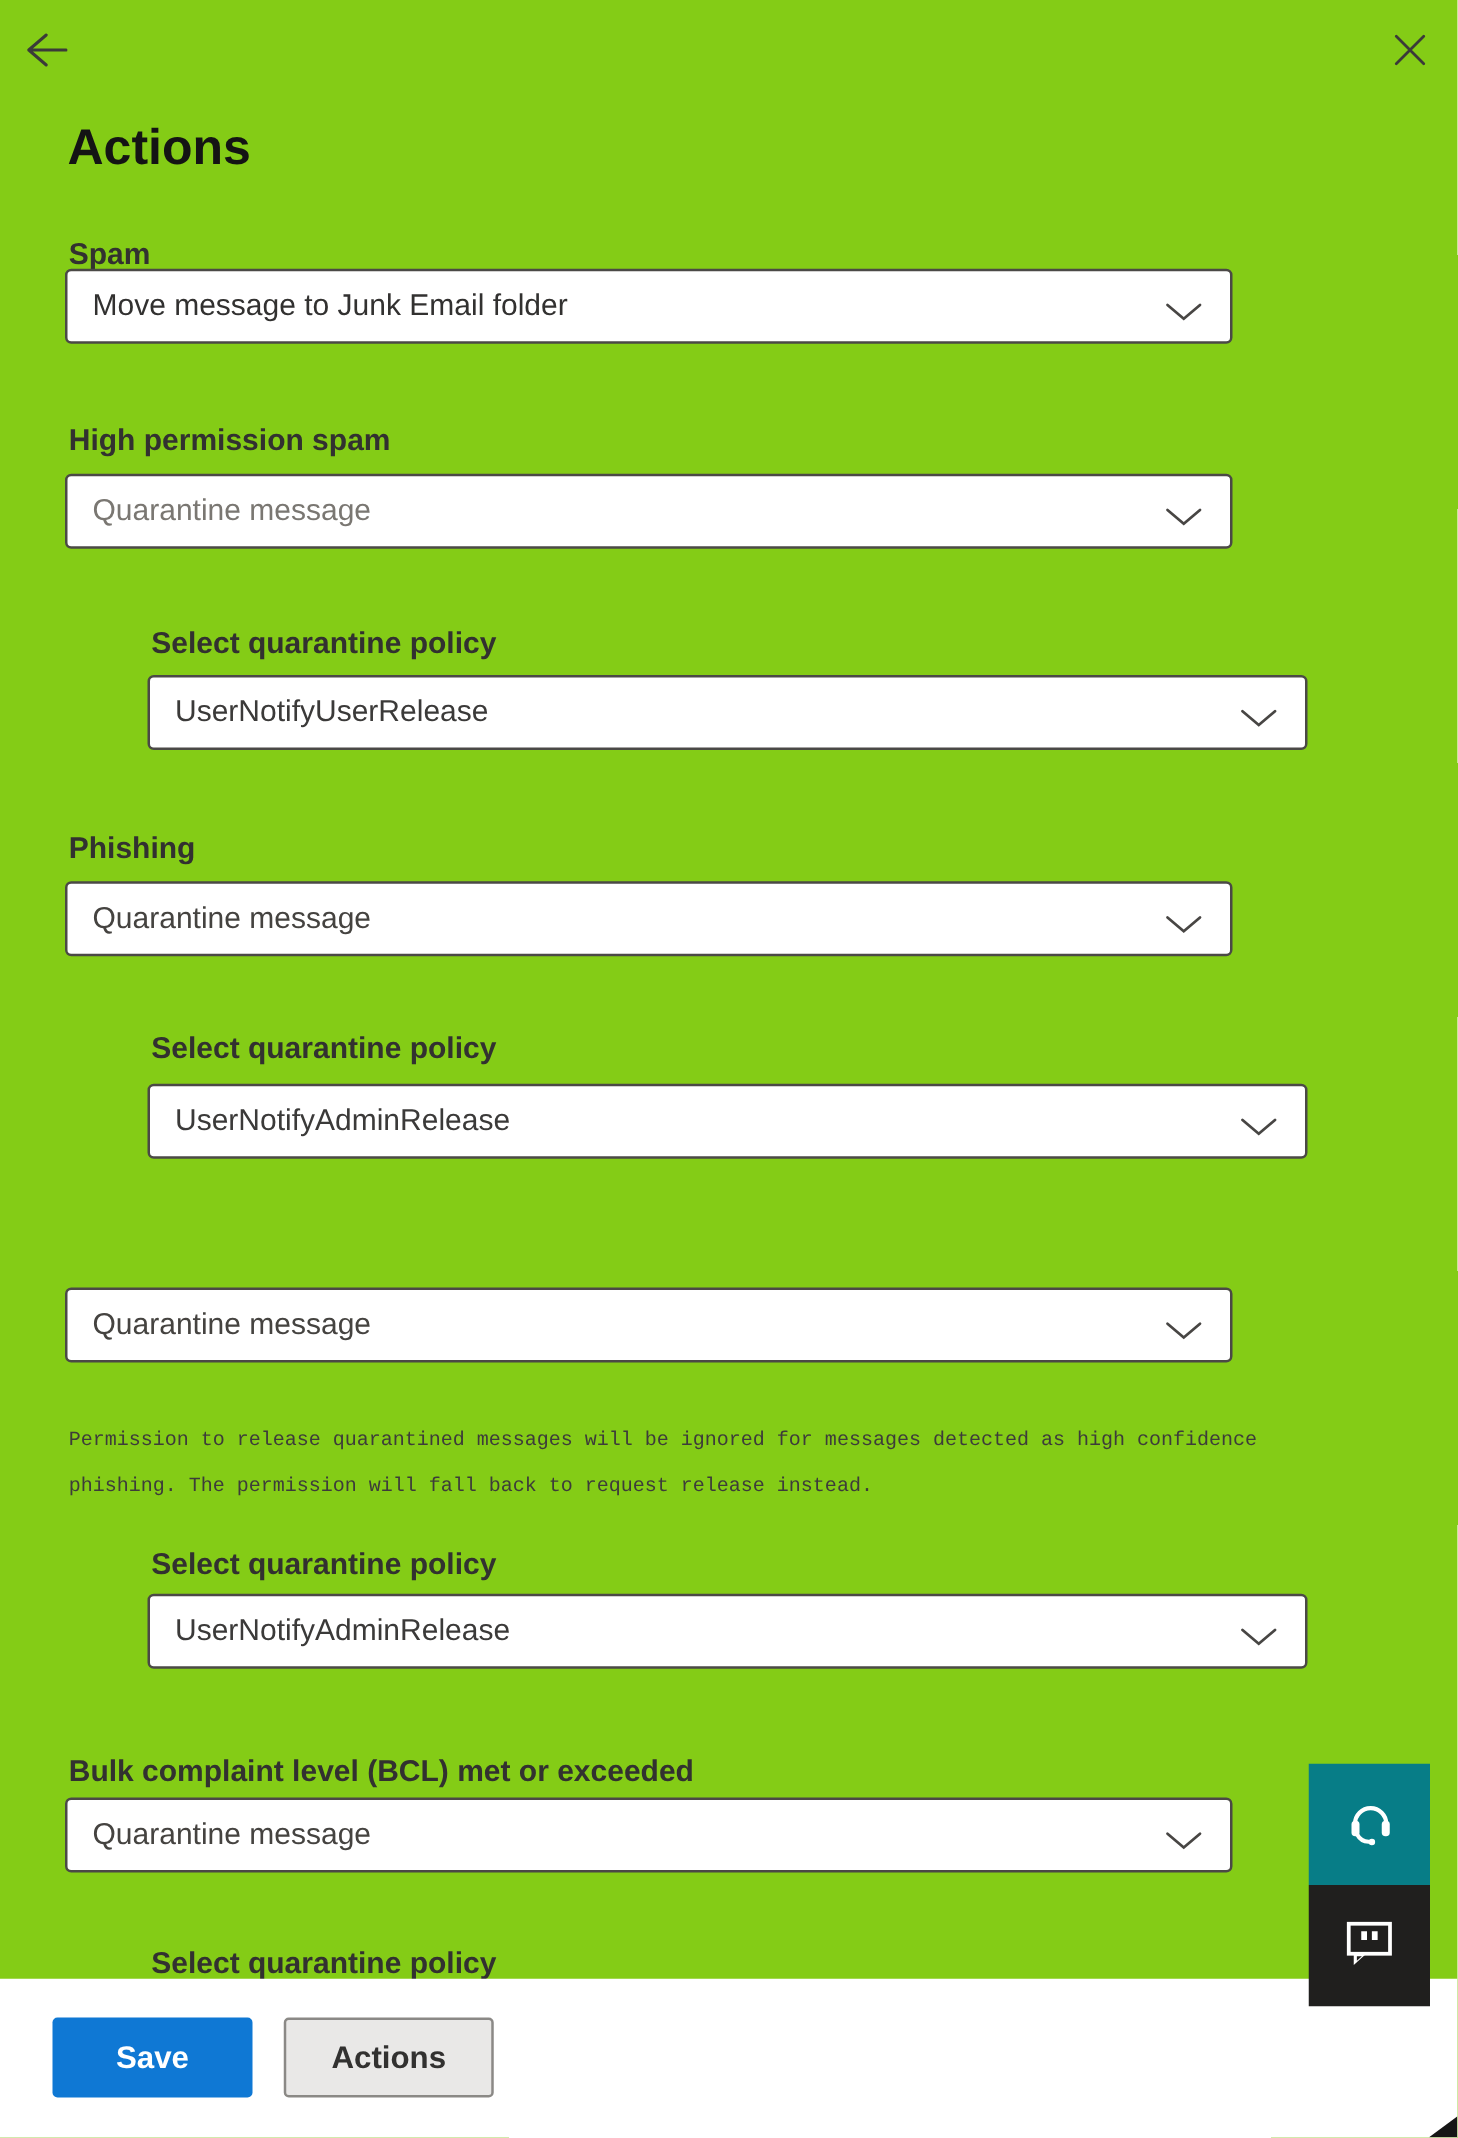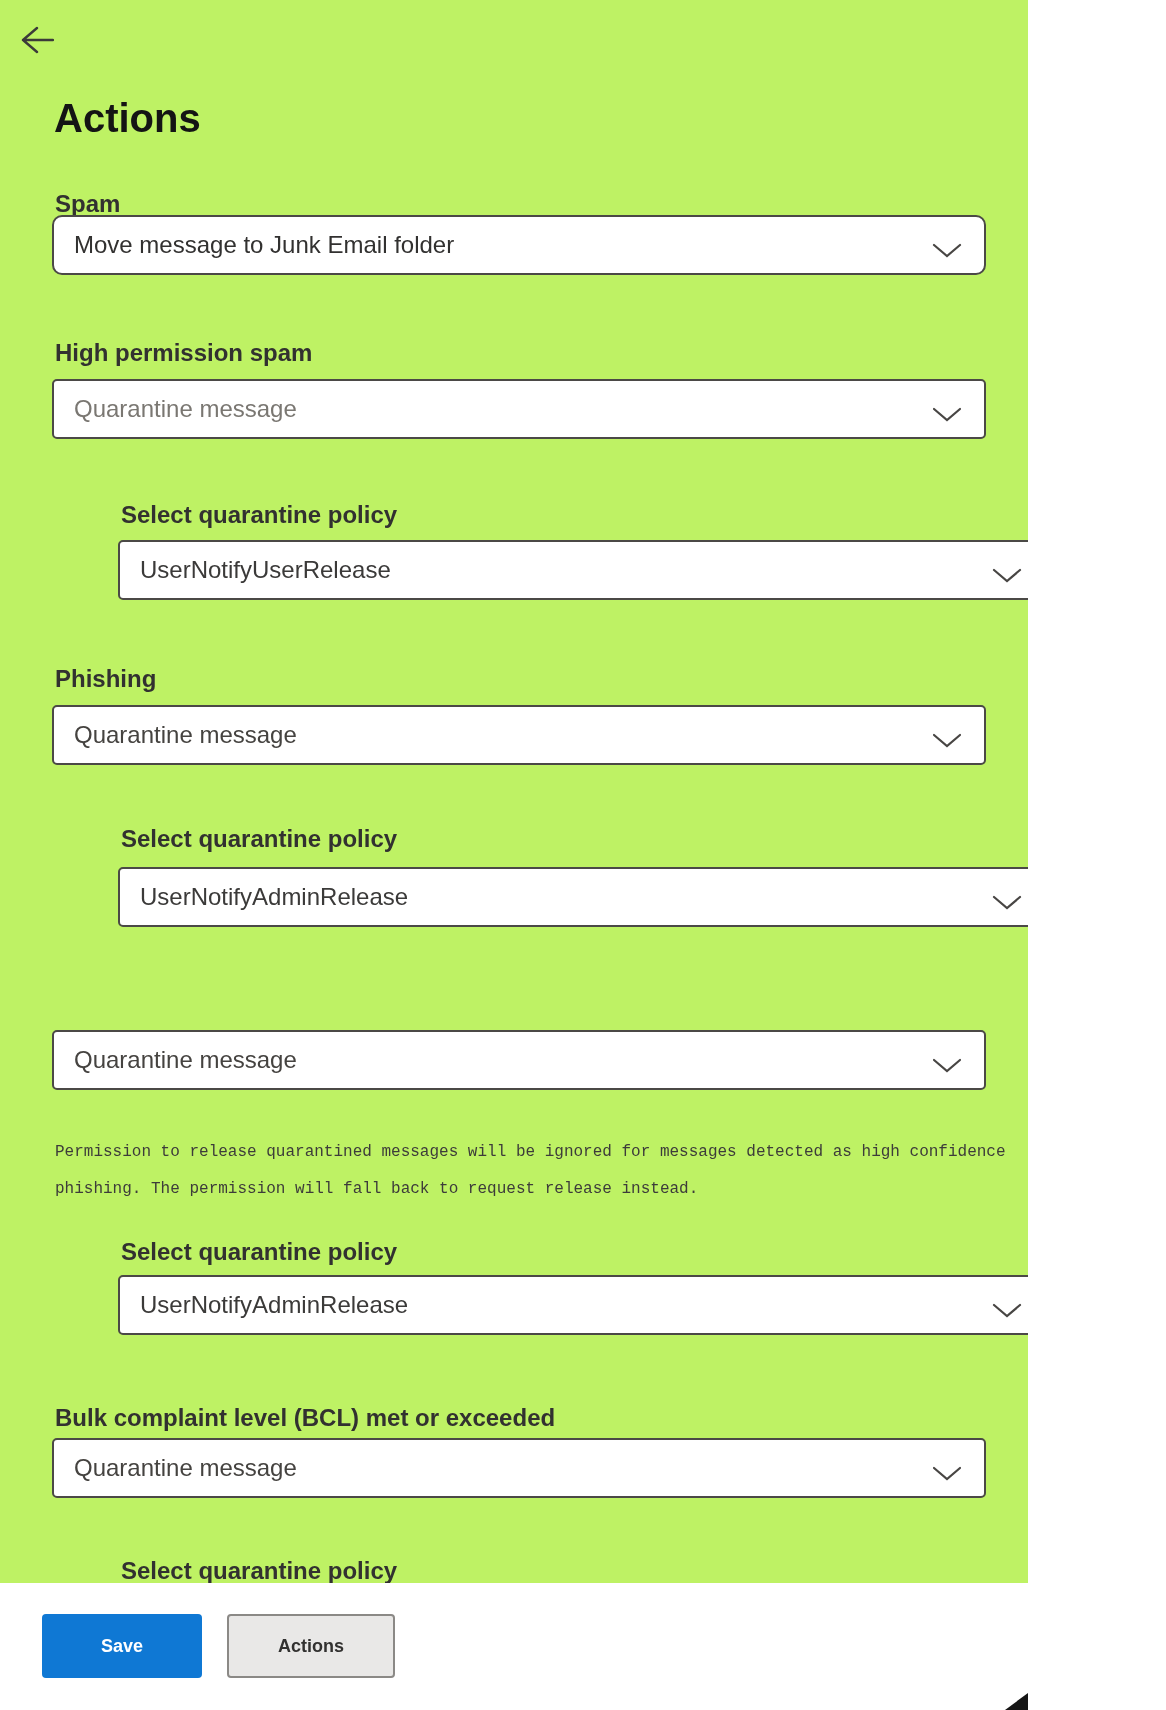--- a/index.html
+++ b/index.html
@@ -4,8 +4,8 @@
 <style>
   html,body { margin:0; padding:0; background:#fff; }
   #screen {
-    position:relative; width:1028px; height:1710px; overflow:hidden;
-    background:#bef264; font-family:"Liberation Sans", sans-serif;
+    position:relative; width:1166px; height:1710px; overflow:hidden;
+    background:#84cc16; font-family:"Liberation Sans", sans-serif;
     -webkit-font-smoothing:antialiased;
   }
   .iconbtn { position:absolute; background:none; border:none; padding:0; cursor:pointer; line-height:0; }

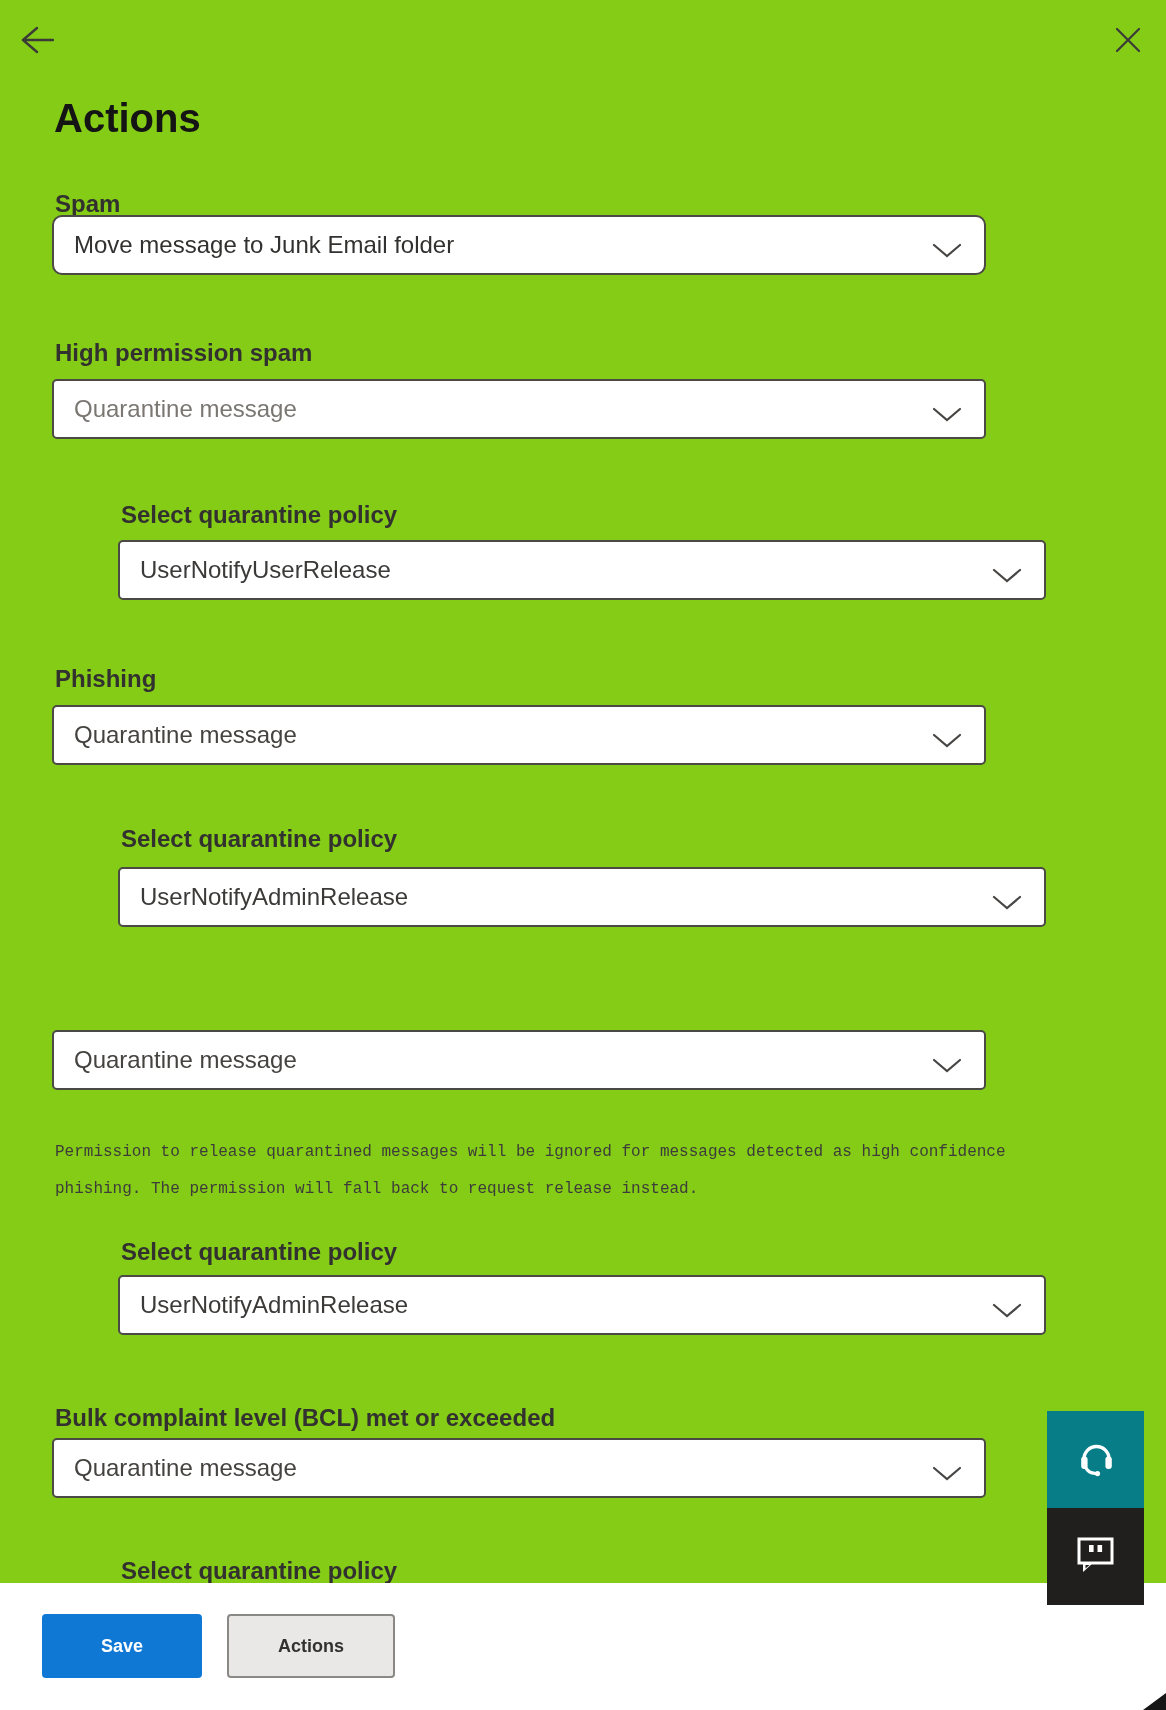--- a/index.html
+++ b/index.html
@@ -70,7 +70,7 @@
   <div class="title">Actions</div>
 
   <div class="label" style="left:55px; top:189px;">Spam</div>
-  <div class="dd w" style="top:215px;border-radius:10px;">
+  <div class="dd w" style="top:215px;">
     <span class="c-dark">Move message to Junk Email folder</span>
     <span class="chev">
       <svg width="30" height="16" viewBox="0 0 30 16">

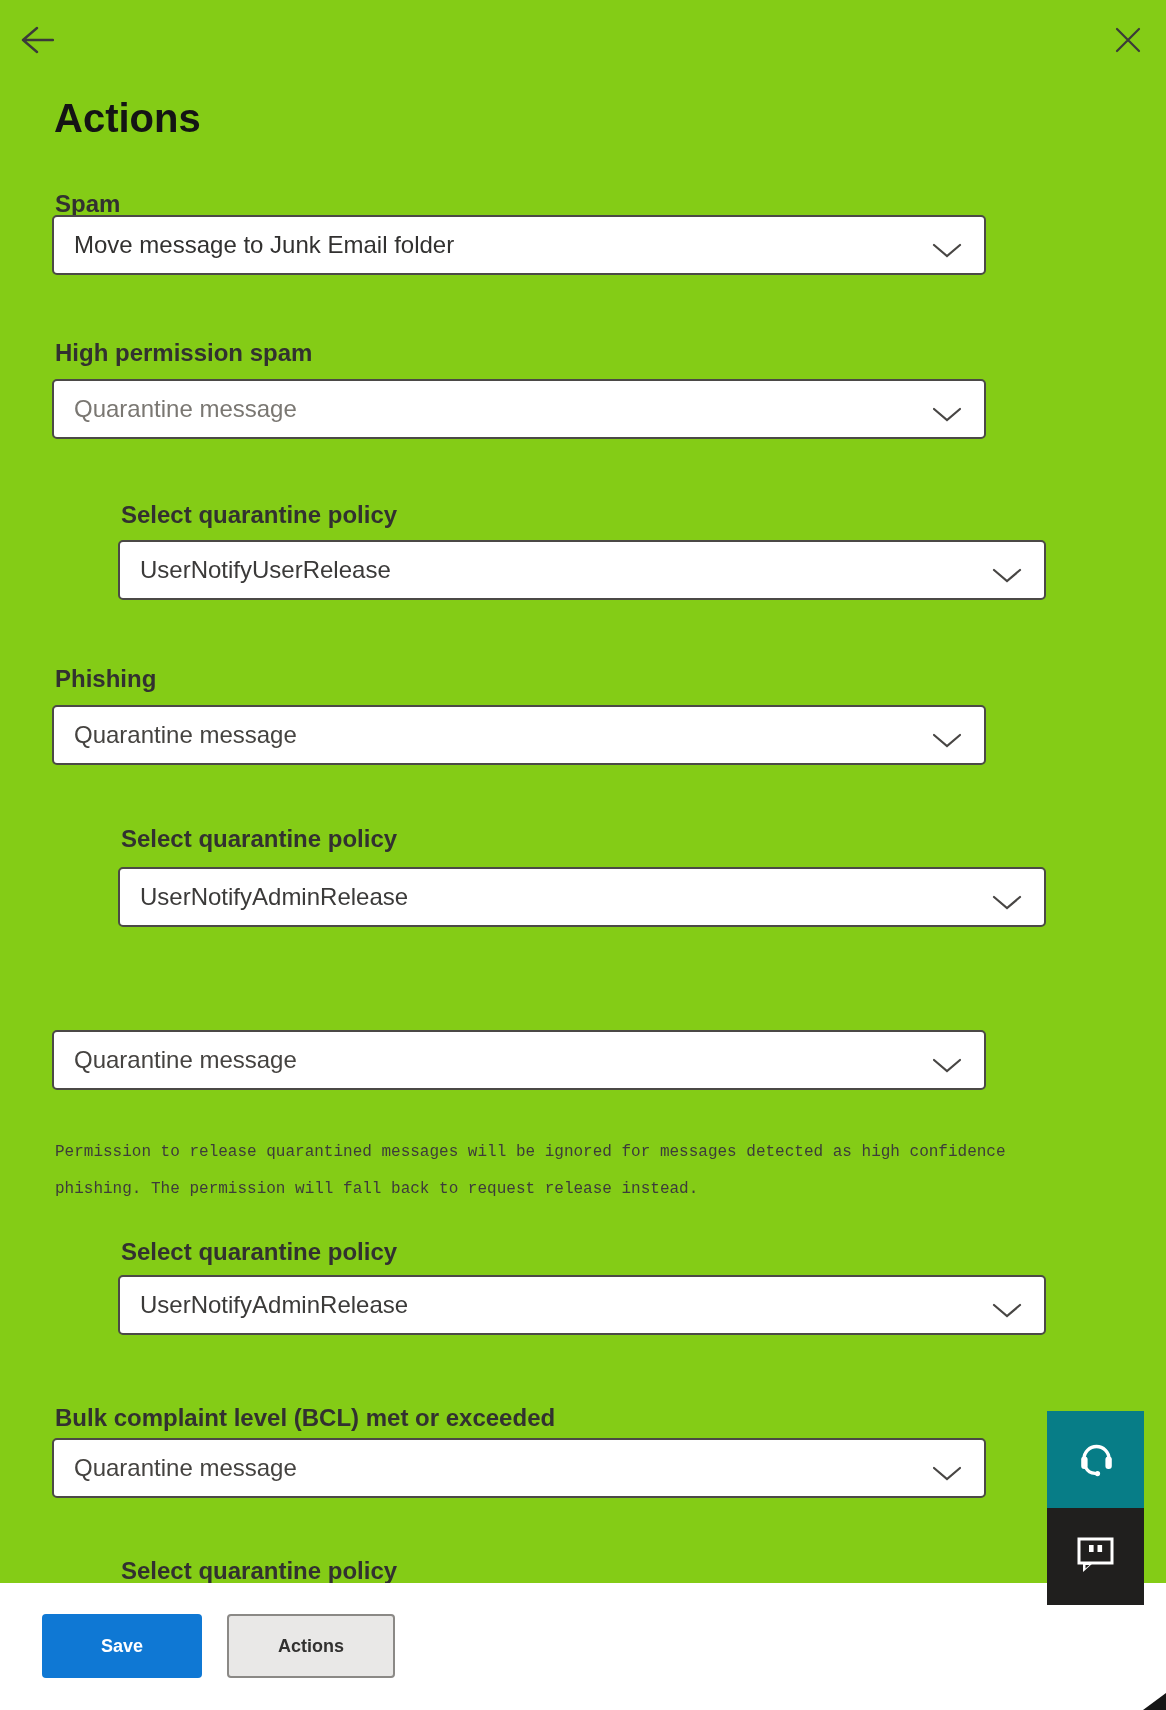--- a/index.html
+++ b/index.html
@@ -31,7 +31,7 @@
   .footer { position:absolute; left:0; top:1583px; width:1166px; height:127px; background:#ffffff; z-index:5; }
   .btn {
     position:absolute; box-sizing:border-box; border-radius:4px; cursor:pointer;
-    font-family:"Liberation Sans", sans-serif; font-size:18px; font-weight:600;
+    font-family:"Liberation Sans", sans-serif; font-size:25px; font-weight:600;
     display:flex; align-items:center; justify-content:center; z-index:6;
   }
   .btn-save  { left:42px;  top:1614px; width:160px; height:64px; background:#0f78d4; border:none; color:#ffffff; }

